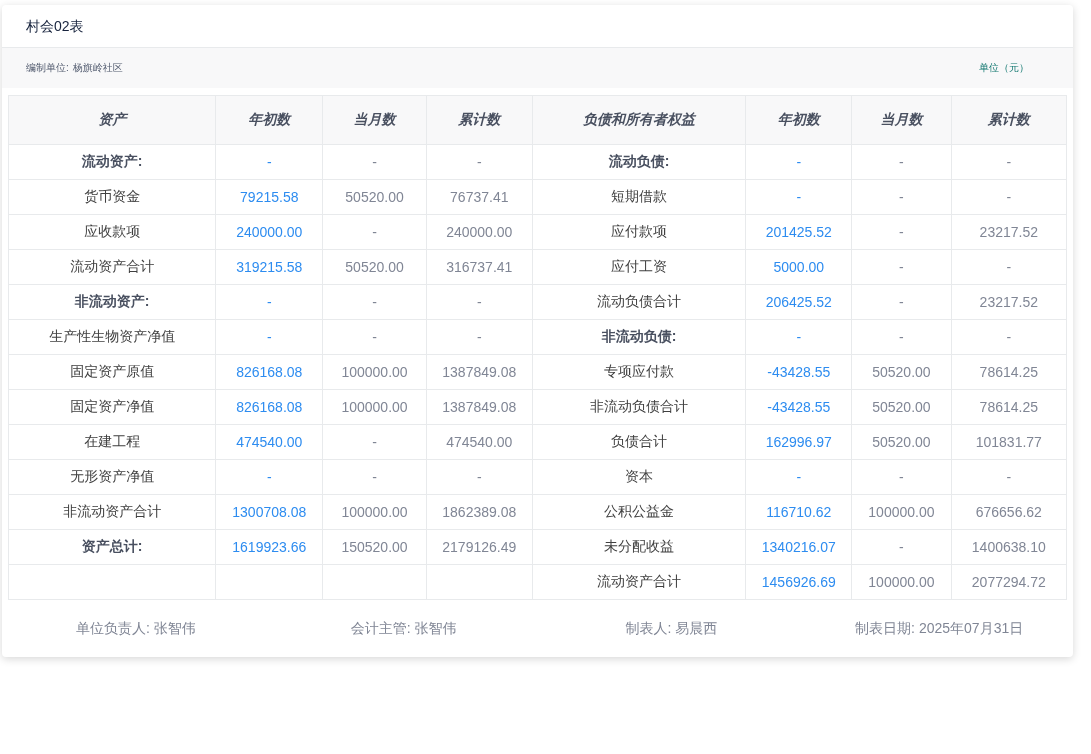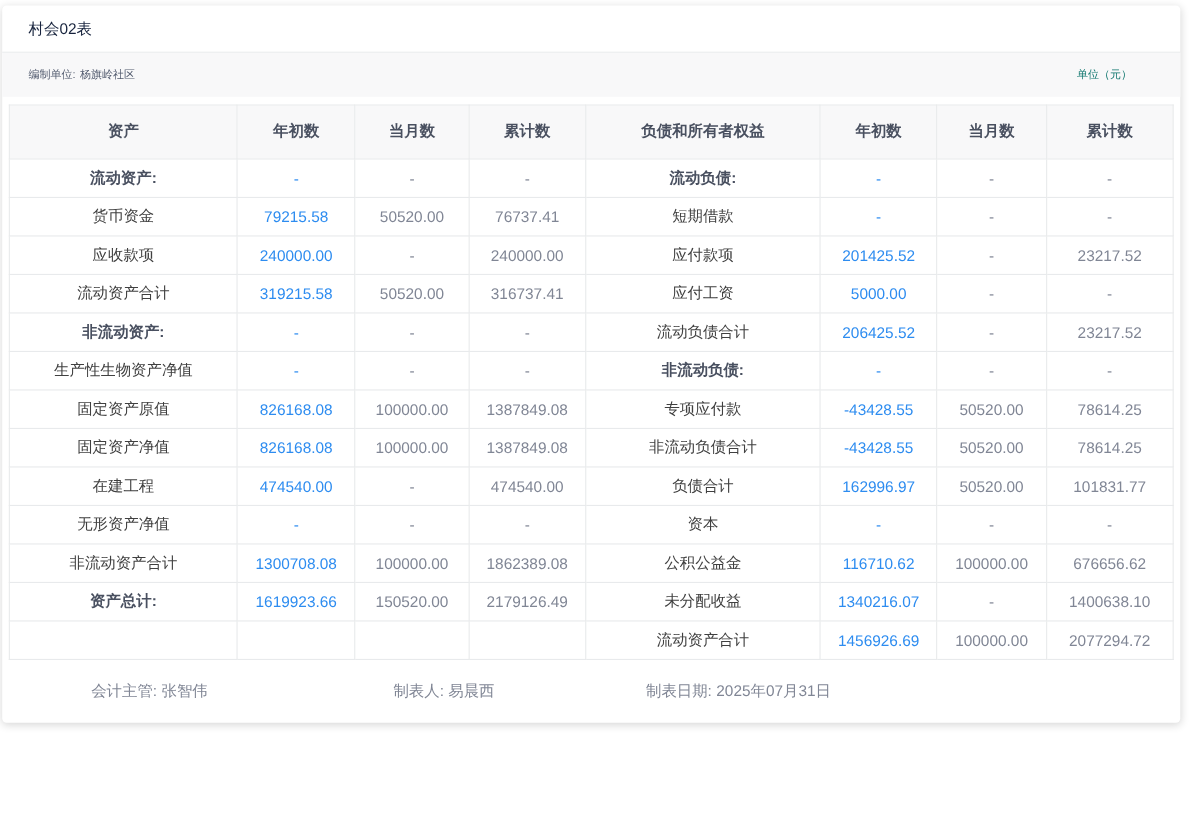--- a/index.html
+++ b/index.html
@@ -54,6 +54,7 @@
     height: 49px;
     color: #495060;
     font-weight: 700;
+    font-style: italic;
   }
   table.sheet td { height: 35px; background: #ffffff; }
   td.c-label { color: #404040; }

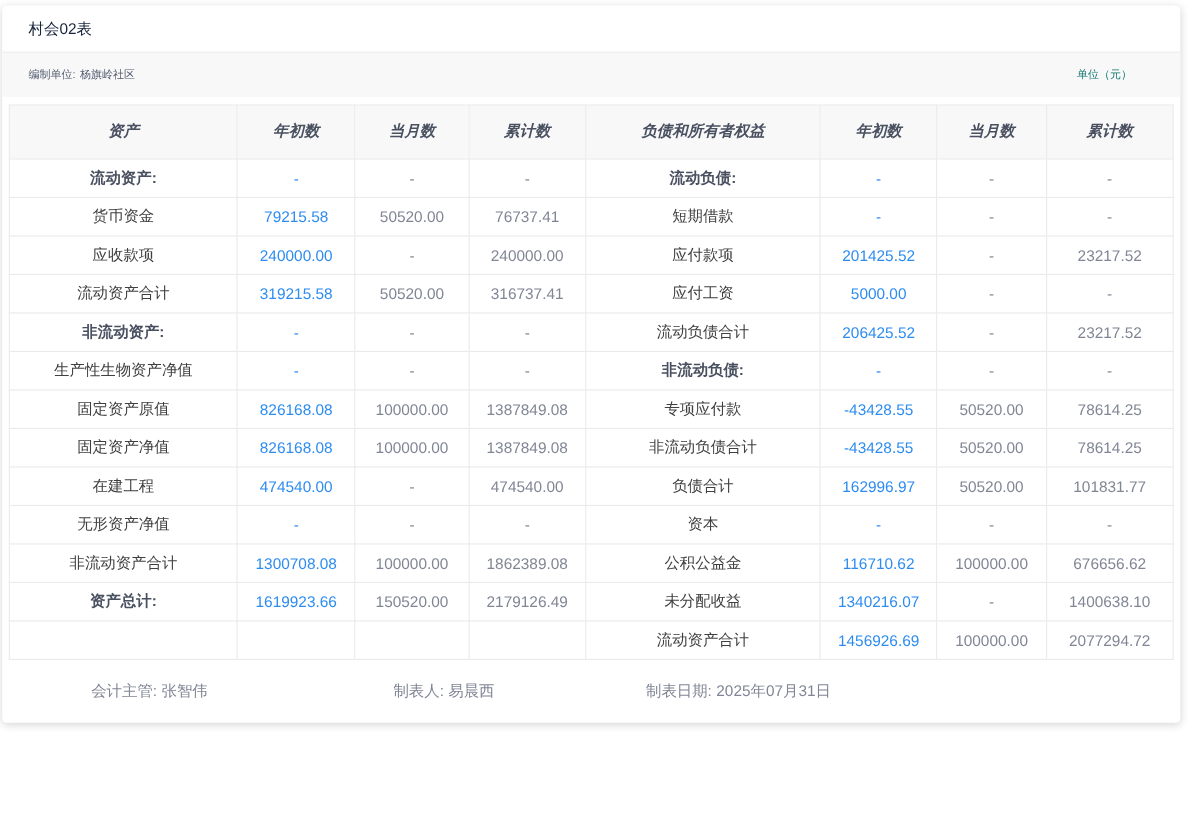--- a/index.html
+++ b/index.html
@@ -251,6 +251,9 @@
 
   <div class="sig-bar">
     <div class="sig-item">
+      <span class="lbl">单位负责人:</span><span>张智伟</span>
+    </div>
+    <div class="sig-item">
       <span class="lbl">会计主管:</span><span>张智伟</span>
     </div>
     <div class="sig-item">

